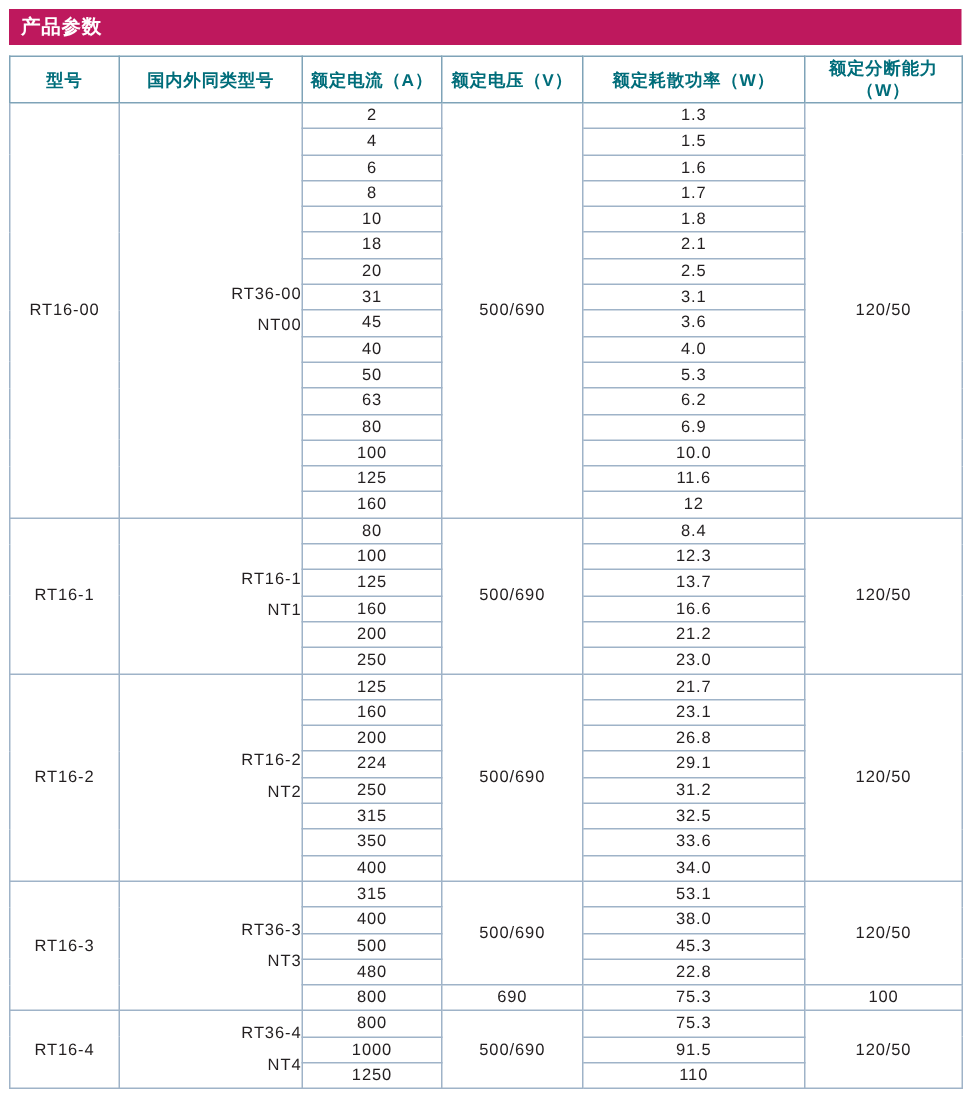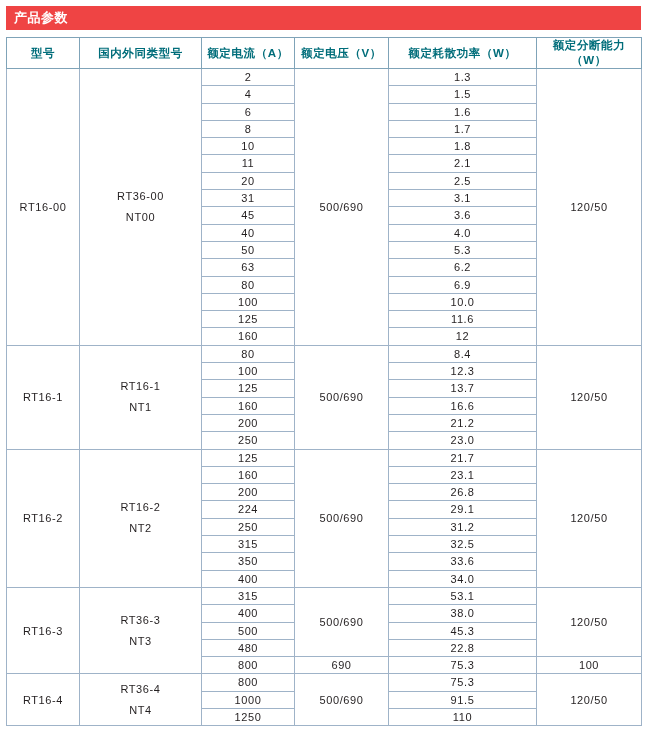--- a/index.html
+++ b/index.html
@@ -22,7 +22,7 @@
   .title-bar {
     margin: 6px 6px 0 6px;
     height: 24px;
-    background: #ef4444;
+    background: #be185d;
     display: flex;
     align-items: center;
   }

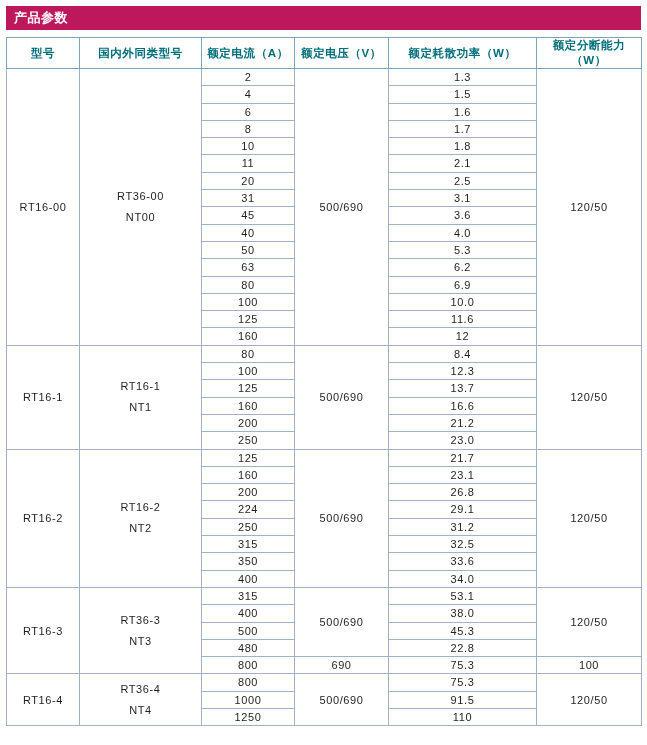--- a/index.html
+++ b/index.html
@@ -135,7 +135,7 @@
           <td class="sub">1.8</td>
         </tr>
       <tr>
-          <td class="sub">11</td>
+          <td class="sub">18</td>
           <td class="sub">2.1</td>
         </tr>
       <tr>

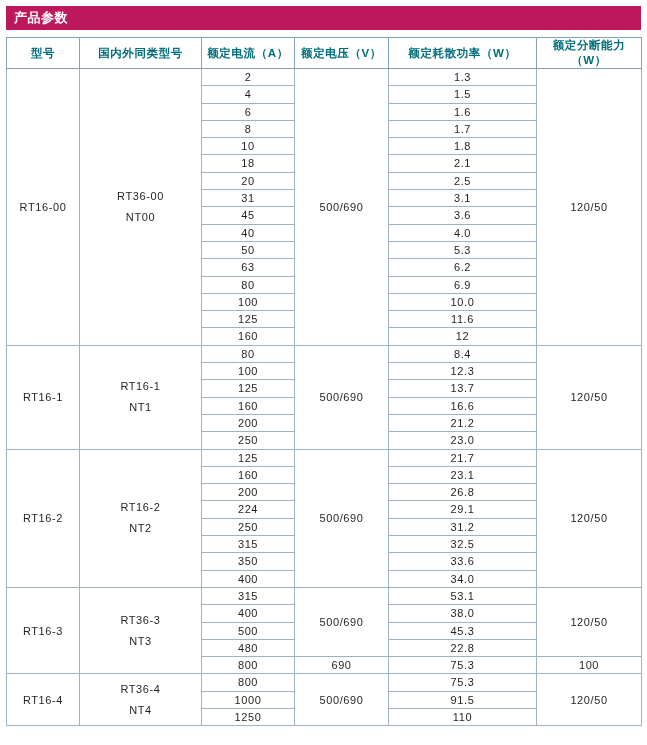--- a/index.html
+++ b/index.html
@@ -74,6 +74,7 @@
   .equiv-line {
     display: block;
     line-height: 17px;
+    text-align: right;
   }
   .equiv-line.first { padding-bottom: 4px; }
 </style>

